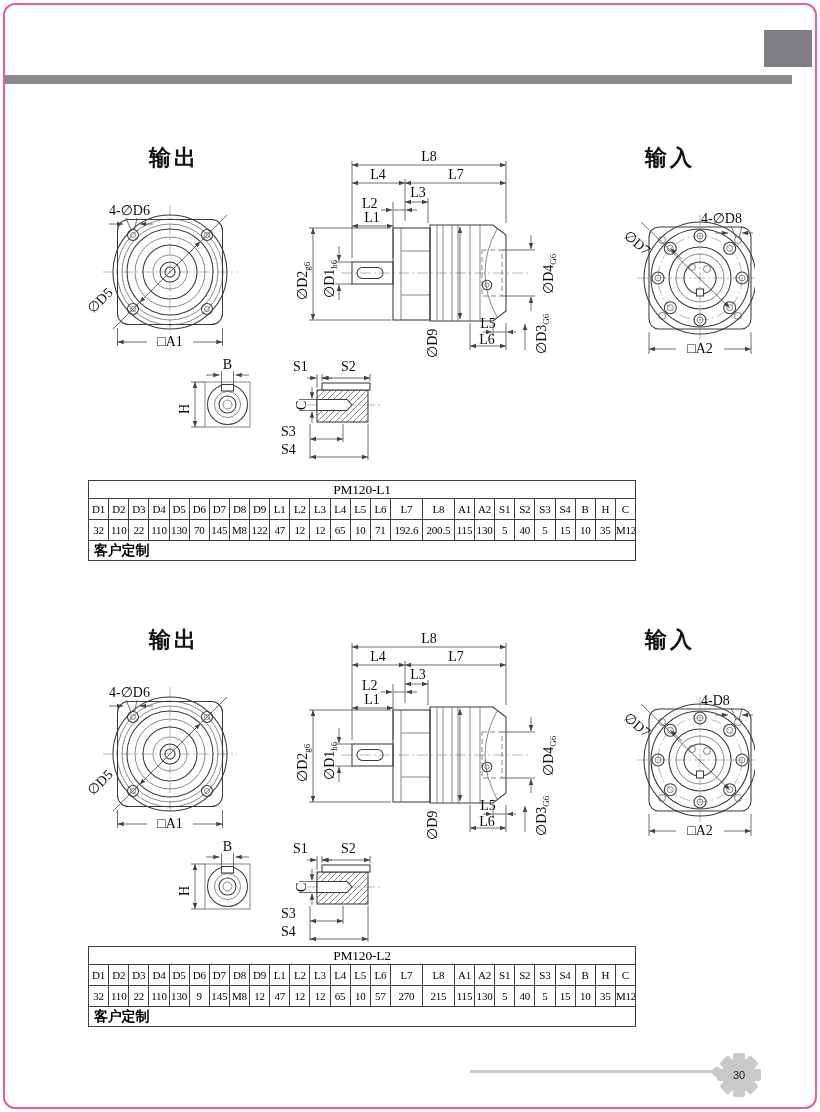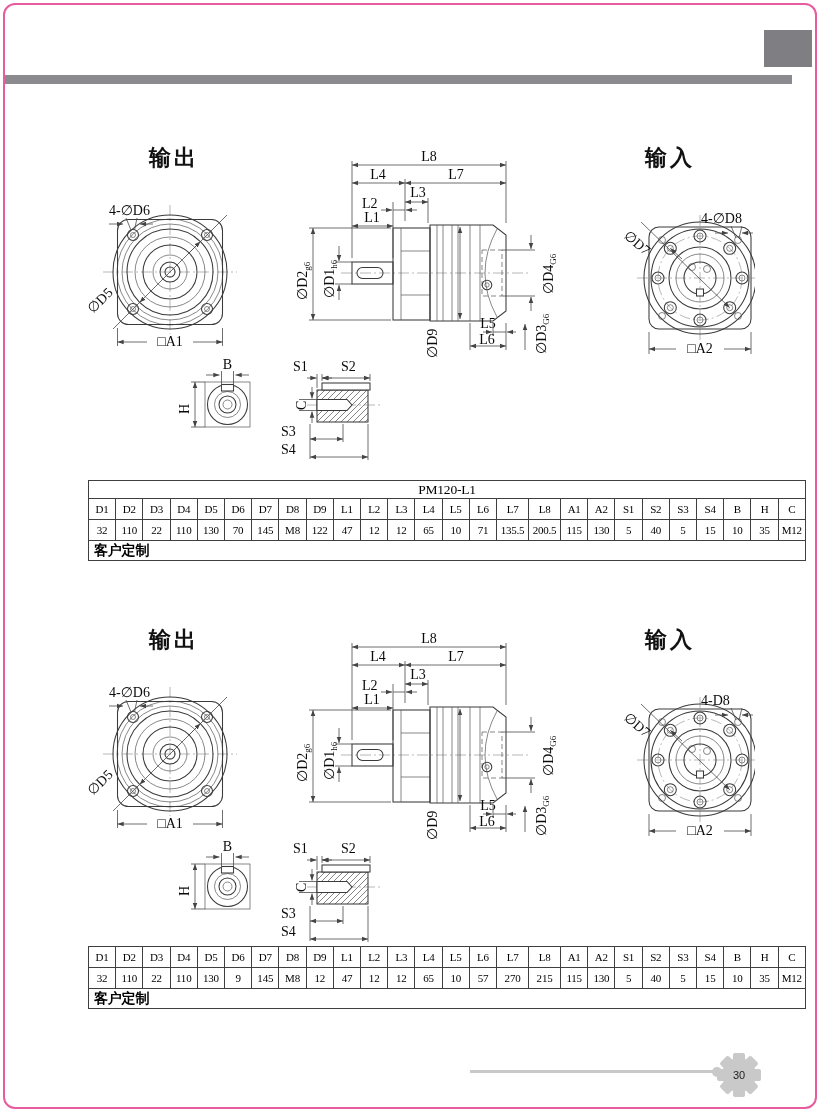--- a/index.html
+++ b/index.html
@@ -25,7 +25,7 @@
   .t{font-family:"Liberation Serif",serif;font-size:14px;fill:#0a0a0a;}
   .ts{font-size:9px;}
   .bg{fill:#fff;}
-  .dim-table{position:absolute;left:3px;top:342px;width:718px;table-layout:fixed;
+  .dim-table{position:absolute;left:3px;top:342px;width:548px;table-layout:fixed;
        border-collapse:collapse;padding-left:16px;}
   .dim-table td{border:1px solid #3f3f3f;text-align:center;padding:0;height:20px;
        font-family:"Liberation Serif",serif;font-size:11px;color:#000;letter-spacing:-.2px;

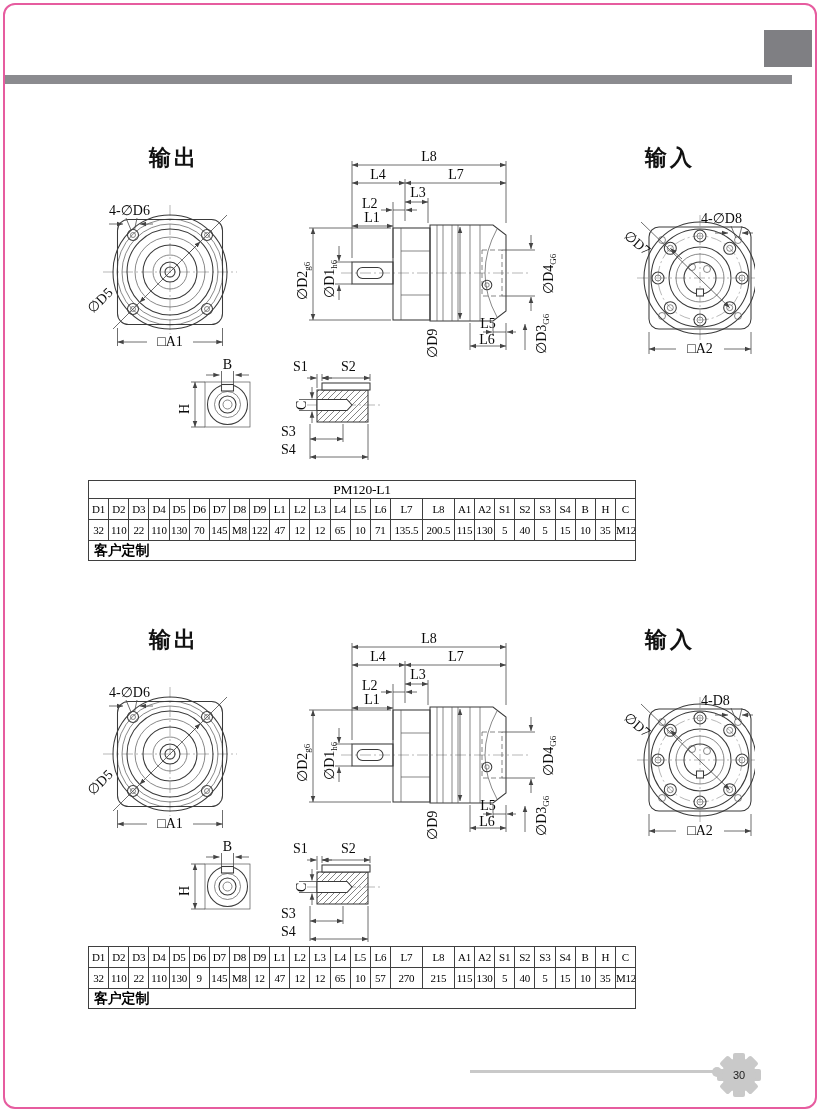--- a/index.html
+++ b/index.html
@@ -336,7 +336,7 @@
               <td>65</td>
               <td>10</td>
               <td>71</td>
-              <td>135.5</td>
+              <td>192.6</td>
               <td>200.5</td>
               <td>115</td>
               <td>130</td>

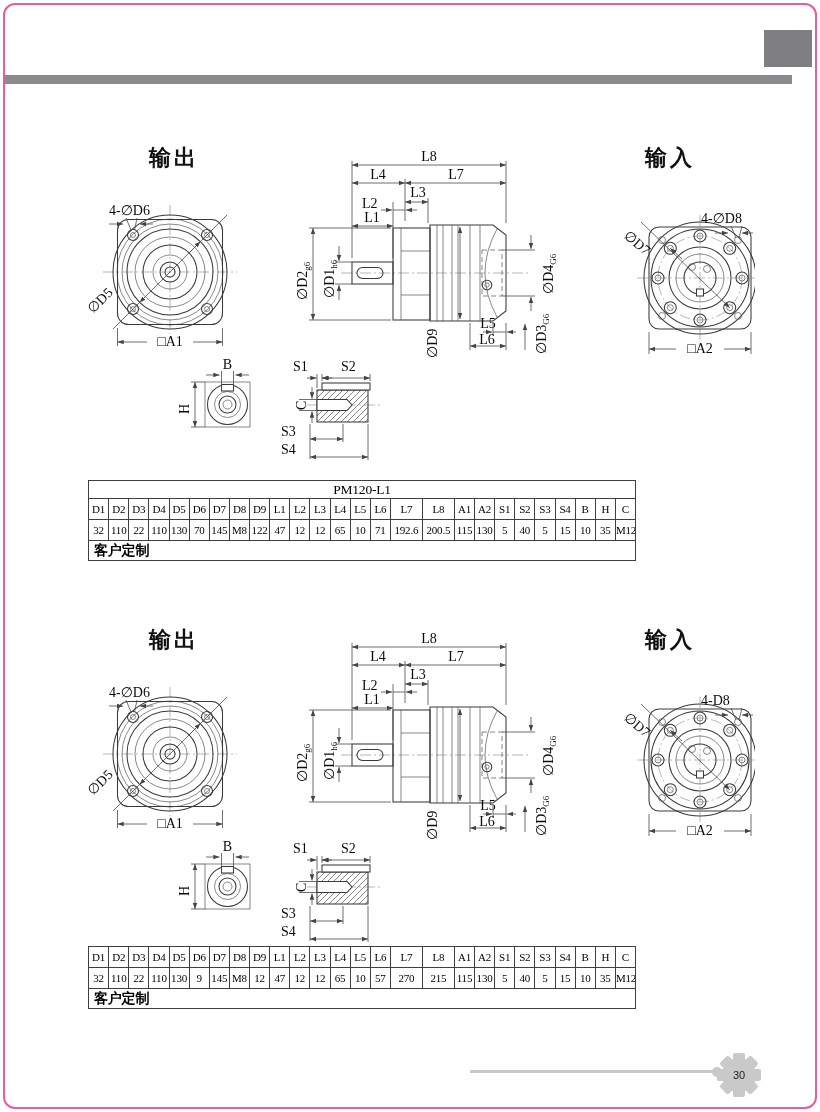--- a/index.html
+++ b/index.html
@@ -592,6 +592,9 @@
             <col span="9">
     </colgroup>
     <tbody>
+            <tr class="title">
+      <td colspan="26">PM120-L2</td>
+    </tr>
     <tr class="hdr">
               <td>D1</td>
               <td>D2</td>

